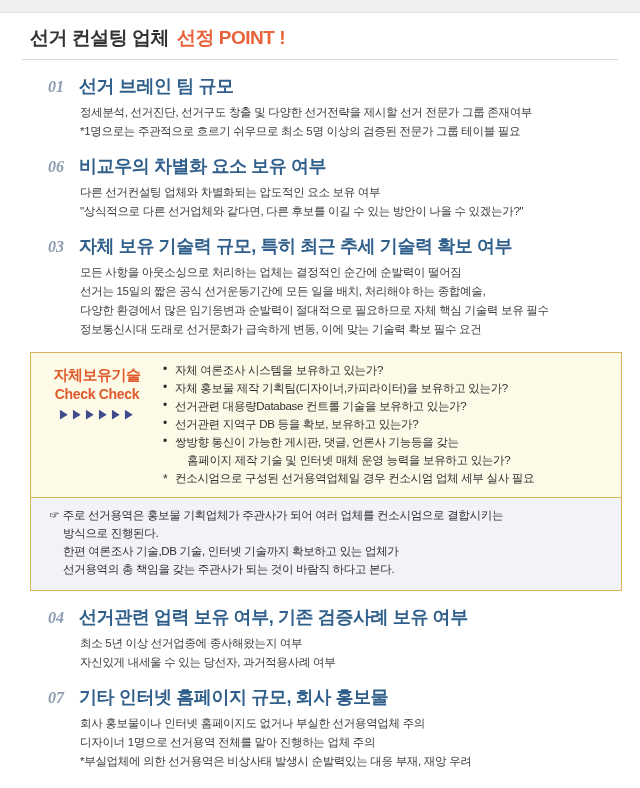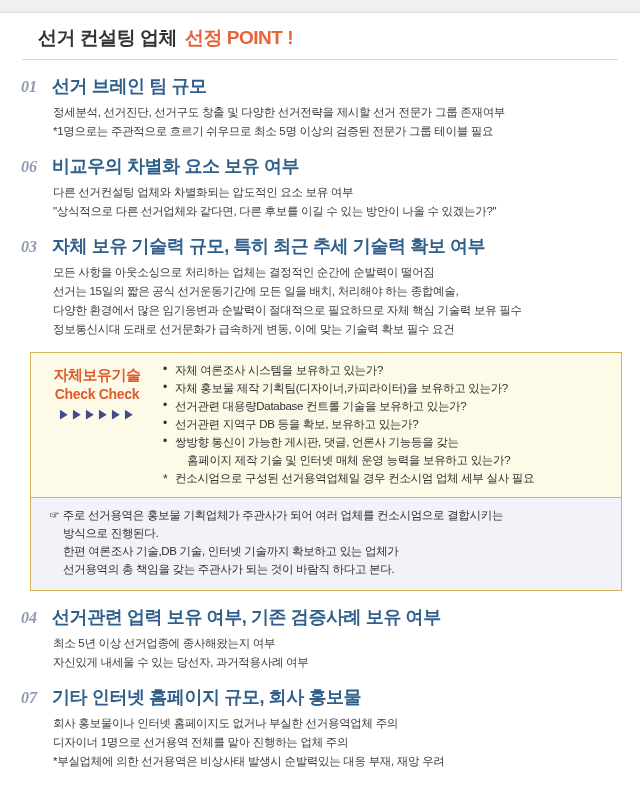--- a/index.html
+++ b/index.html
@@ -27,7 +27,7 @@
     border-bottom: 1px solid #e0e0e0;
   }
   .title-row {
-    padding: 12px 0 8px 38px;
+    padding: 12px 0 8px 30px;
     display: flex;
     align-items: baseline;
     gap: 8px;

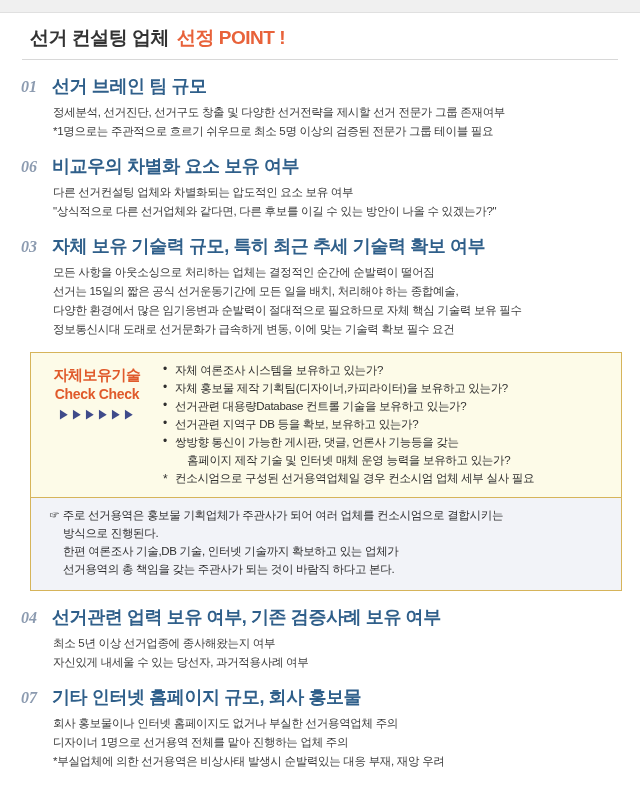--- a/index.html
+++ b/index.html
@@ -50,7 +50,7 @@
     margin: 0 22px 0 22px;
   }
   .content {
-    padding: 0 13px;
+    padding: 0 40px;
   }
   .section {
     margin-top: 14px;

